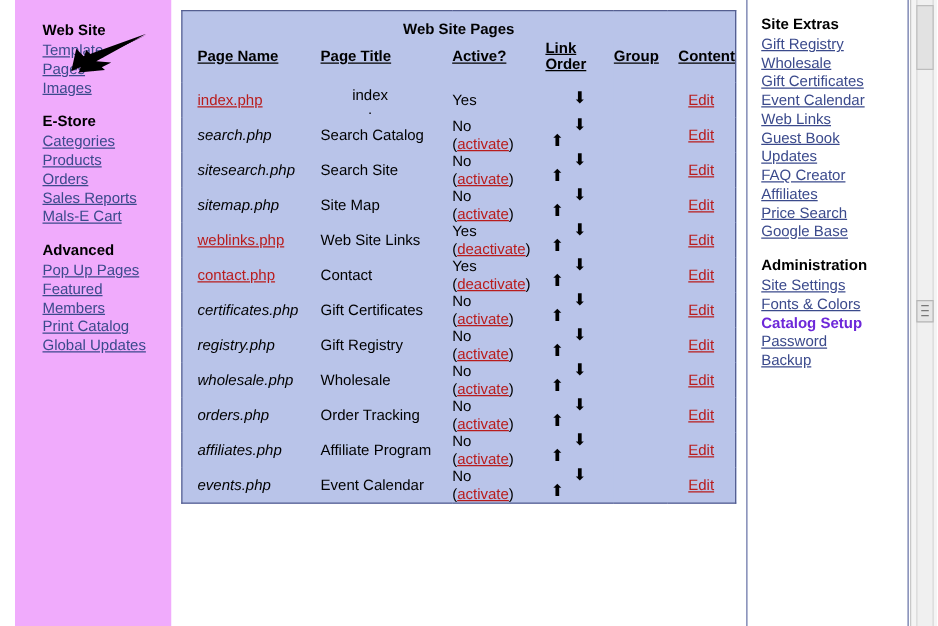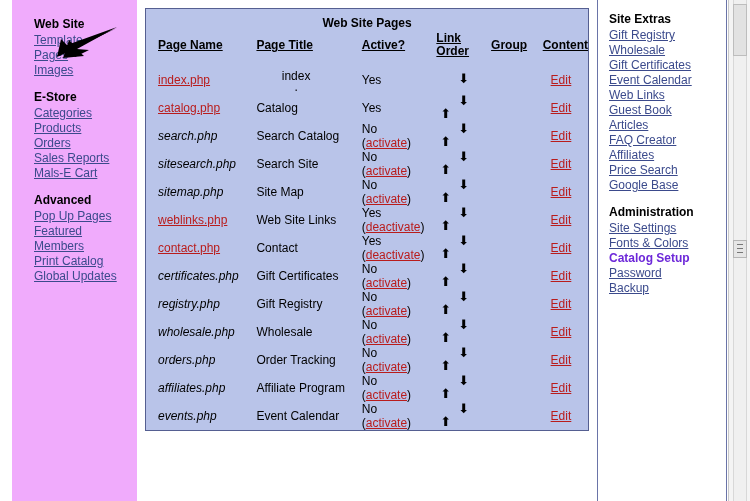--- a/index.html
+++ b/index.html
@@ -256,16 +256,6 @@
             <td class="cell-content"><span class="tlink">Edit</span></td>
           </tr>
           <tr class="data-row">
-            <td class="cell-pagename"><span class="tlink">catalog.php</span></td>
-            <td class="cell-pagetitle"><span>Catalog</span></td>
-            <td class="cell-active">
-              <span class="toggle-line">Yes</span>
-            </td>
-            <td class="cell-order"><span class="arrows"><span class="arr arr-up">⬆</span><span class="arr arr-dn">⬇</span></span></td>
-            <td class="cell-group"></td>
-            <td class="cell-content"><span class="tlink">Edit</span></td>
-          </tr>
-          <tr class="data-row">
             <td class="cell-pagename"><span class="plain">search.php</span></td>
             <td class="cell-pagetitle"><span>Search Catalog</span></td>
             <td class="cell-active">

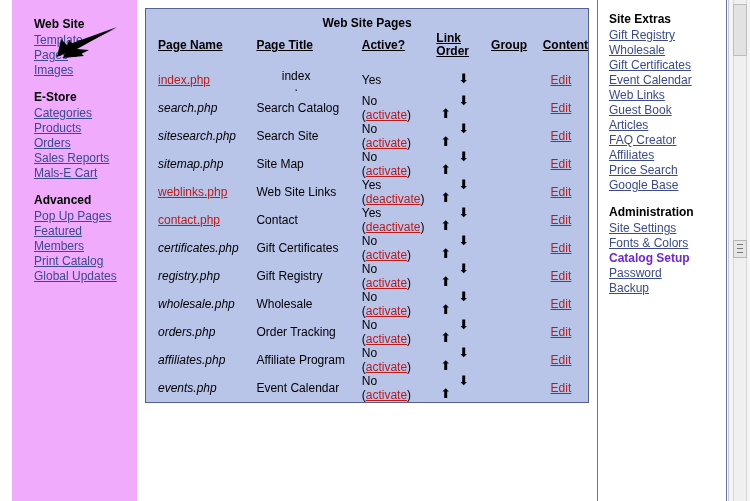--- a/index.html
+++ b/index.html
@@ -390,7 +390,7 @@
           <span class="nav-link">Event Calendar</span>
           <span class="nav-link">Web Links</span>
           <span class="nav-link">Guest Book</span>
-          <span class="nav-link">Articles</span>
+          <span class="nav-link">Updates</span>
           <span class="nav-link">FAQ Creator</span>
           <span class="nav-link">Affiliates</span>
           <span class="nav-link">Price Search</span>

